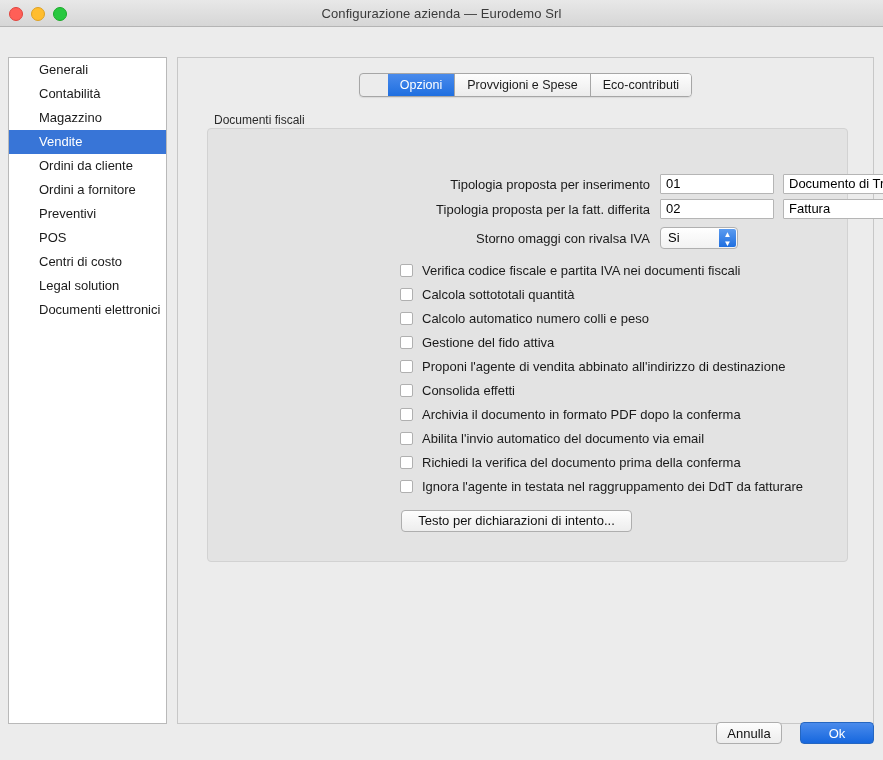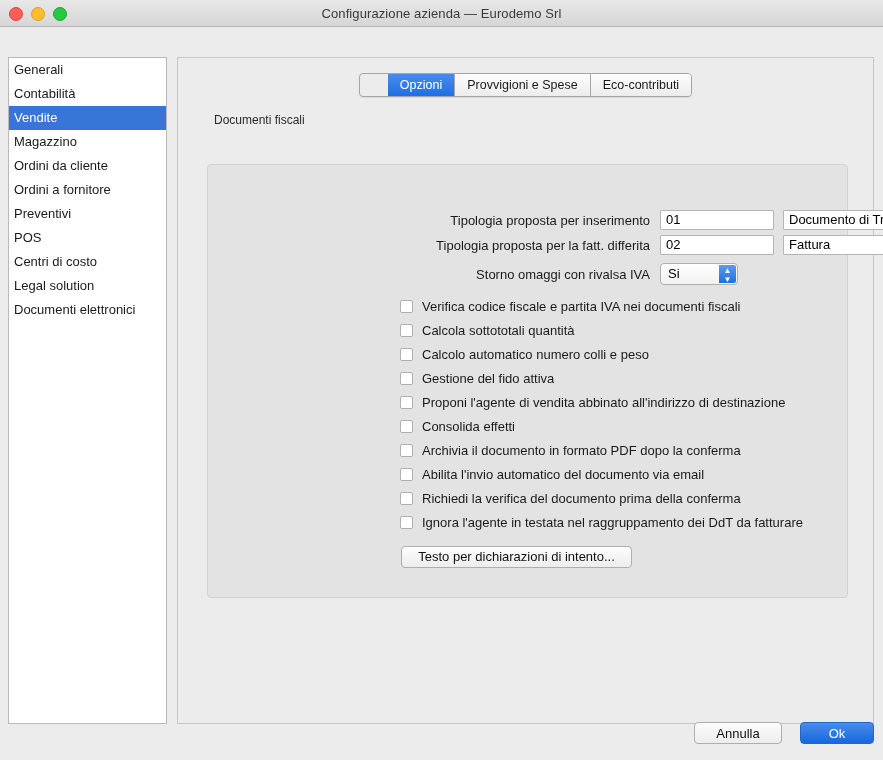--- a/index.html
+++ b/index.html
@@ -72,7 +72,7 @@
   .side-item {
     height: 24px;
     line-height: 24px;
-    padding-left: 5px;
+    padding-left: 30px;
     font-size: 13px;
     color: #1a1a1a;
     white-space: nowrap;

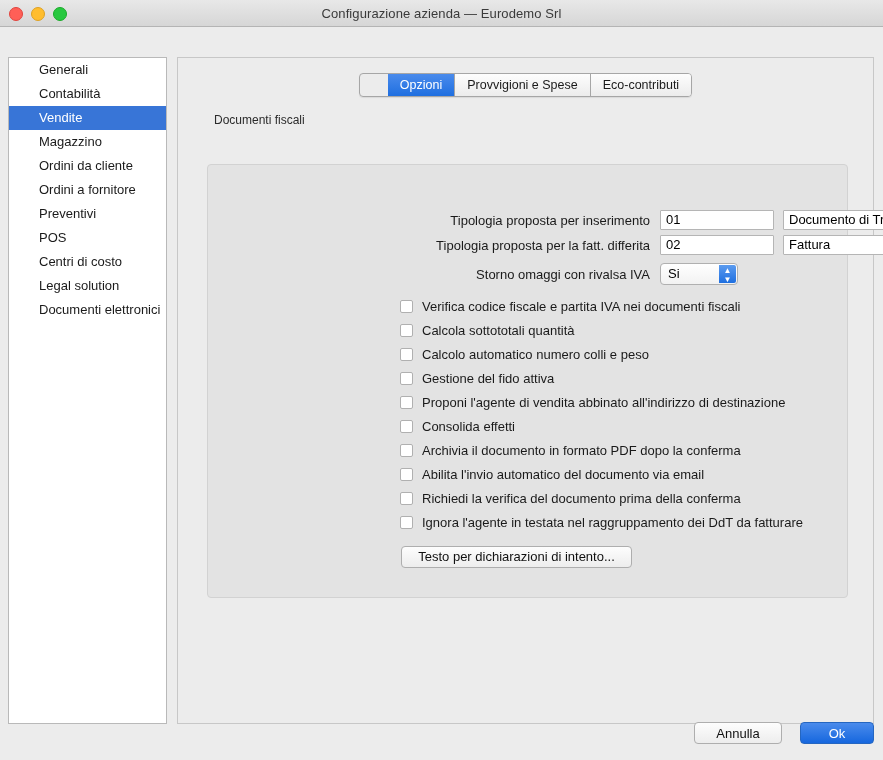--- a/index.html
+++ b/index.html
@@ -299,8 +299,8 @@
   <div class="sidebar">
     <div class="side-item">Generali</div>
     <div class="side-item">Contabilità</div>
+    <div class="side-item">Magazzino</div>
     <div class="side-item selected">Vendite</div>
-    <div class="side-item">Magazzino</div>
     <div class="side-item">Ordini da cliente</div>
     <div class="side-item">Ordini a fornitore</div>
     <div class="side-item">Preventivi</div>

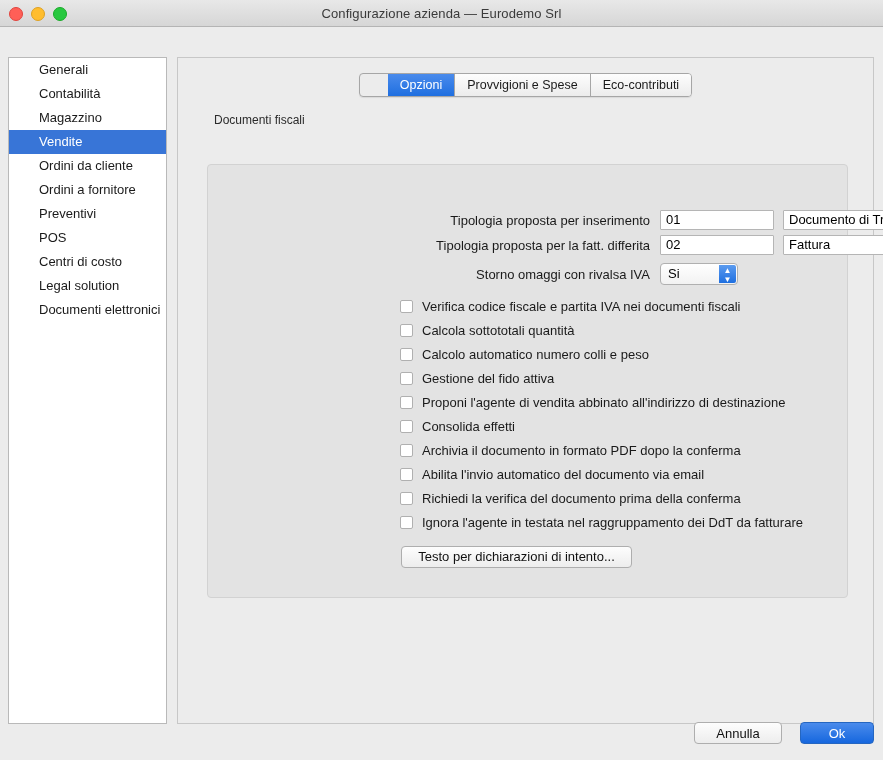--- a/index.html
+++ b/index.html
@@ -145,7 +145,6 @@
     background: #e3e3e3;
     border: 1px solid #d2d2d2;
     border-radius: 4px;
-    margin-top: 36px;
   }
 
   

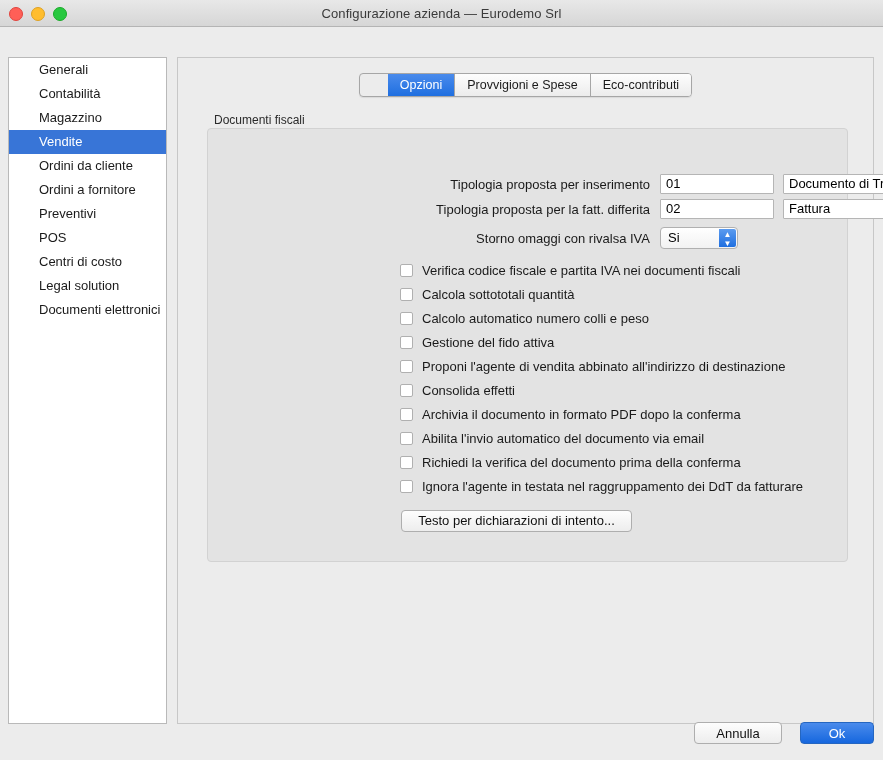--- a/index.html
+++ b/index.html
@@ -267,7 +267,7 @@
   .btn-cancel {
     right: 101px;
     bottom: 17px;
-    width: 88px;
+    width: 66px;
     background: linear-gradient(to bottom, #fdfdfd, #ededed);
     border: 1px solid #aeaeae;
     color: #111;

